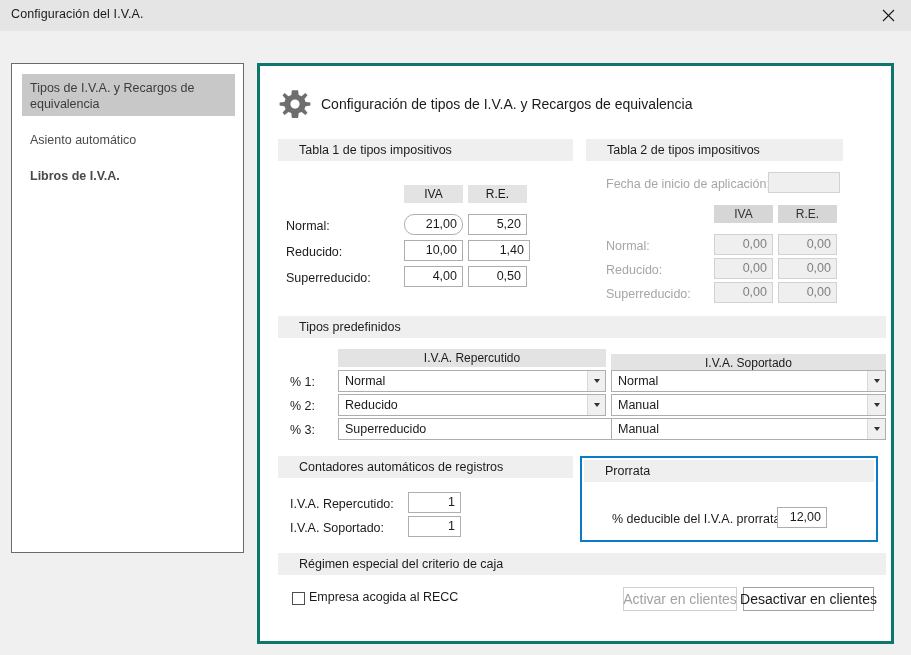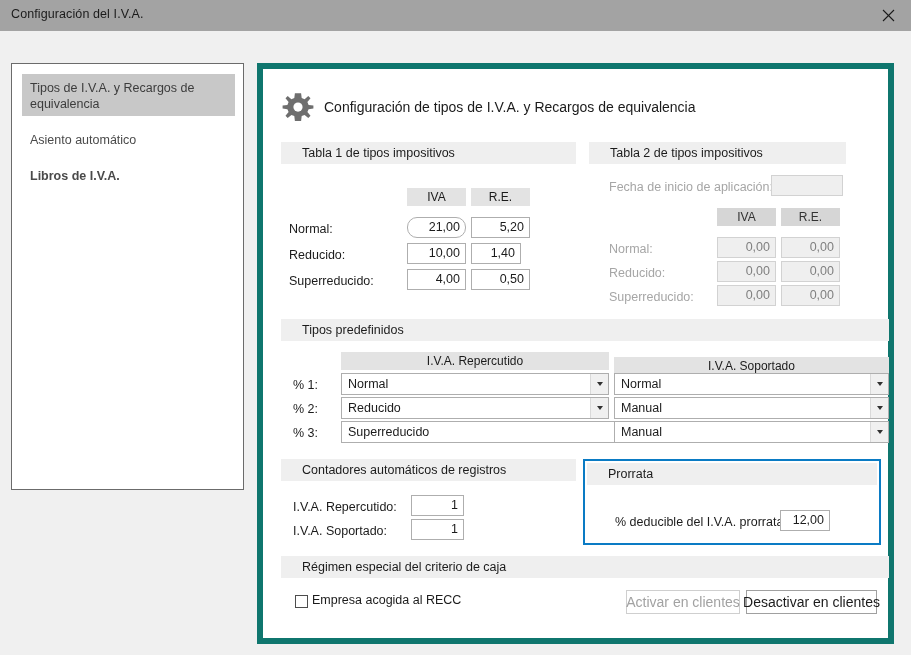--- a/index.html
+++ b/index.html
@@ -16,7 +16,7 @@
   
   #titlebar {
     position: absolute; left: 0; top: 0; width: 911px; height: 31px;
-    background: #a3a3a3;
+    background: #e5e5e5;
   }
   #title-text {
     position: absolute; left: 11px; top: 7px;

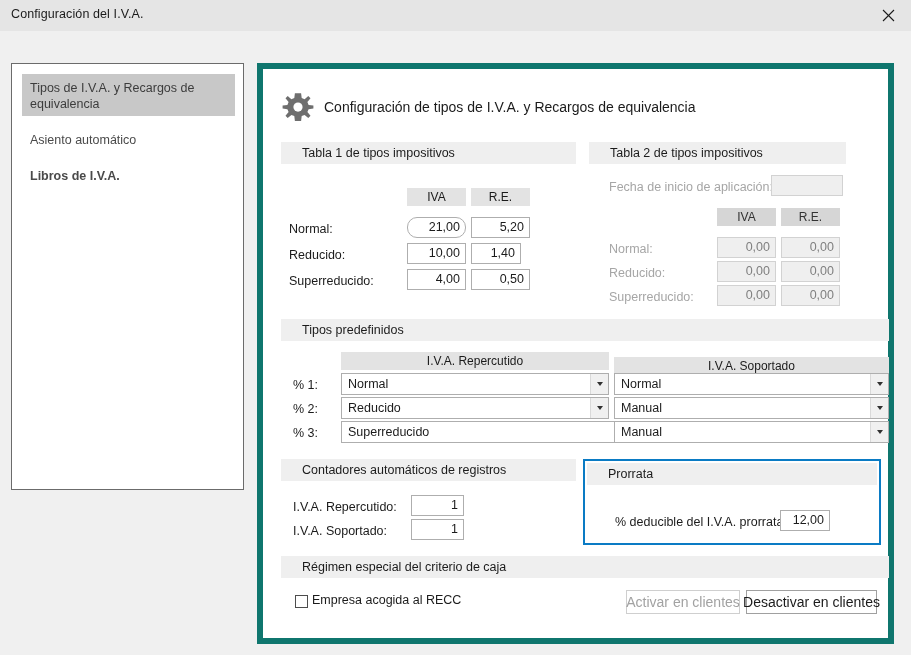--- a/index.html
+++ b/index.html
@@ -38,7 +38,7 @@
 
   
   #sidebar {
-    position: absolute; left: 11px; top: 32px; width: 233px; height: 427px;
+    position: absolute; left: 11px; top: 32px; width: 233px; height: 490px;
     background: #ffffff;
     border: 1px solid #6b6b6b;
   }

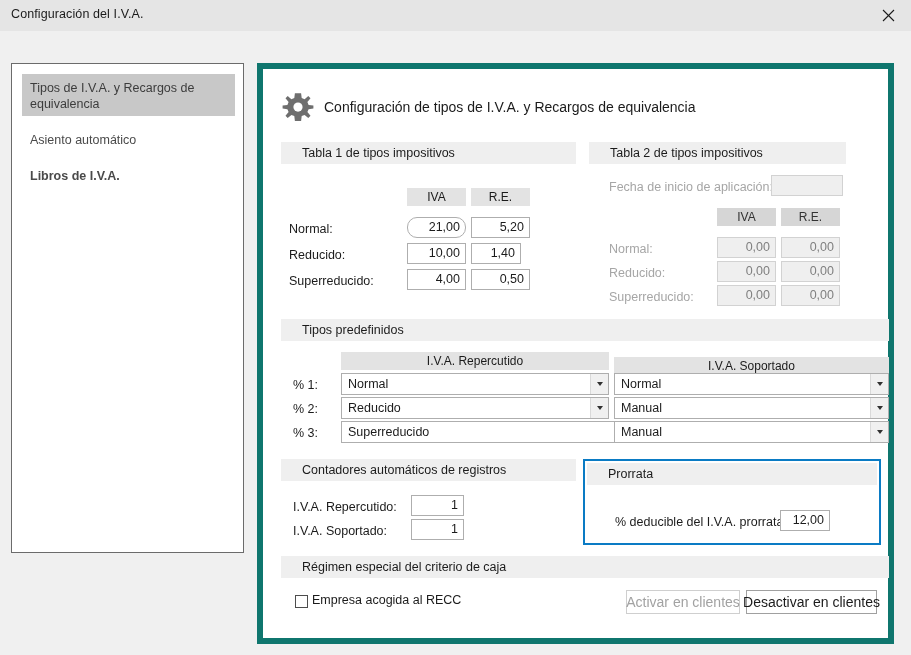--- a/index.html
+++ b/index.html
@@ -61,7 +61,7 @@
   #main-panel {
     position: absolute; left: 257px; top: 32px; width: 637px; height: 581px;
     background: #ffffff;
-    border: 6px solid #0f766e;
+    border: 3px solid #0f766e;
   }
 
   

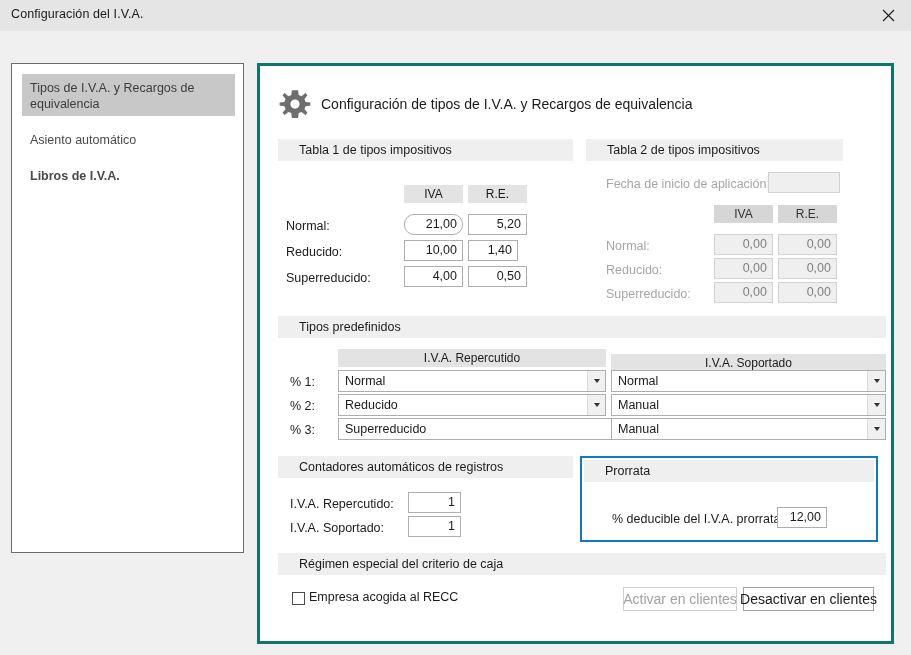--- a/index.html
+++ b/index.html
@@ -245,7 +245,7 @@
 
     <div class="lbl" style="left:26px; top:178px;">Reducido:</div>
     <div class="field" style="left:144px; top:174px; width:59px;">10,00</div>
-    <div class="field" style="left:208px; top:174px; width:50px;">1,40</div>
+    <div class="field" style="left:208px; top:174px; width:62px;">1,40</div>
 
     <div class="lbl" style="left:26px; top:204px;">Superreducido:</div>
     <div class="field" style="left:144px; top:200px; width:59px;">4,00</div>

